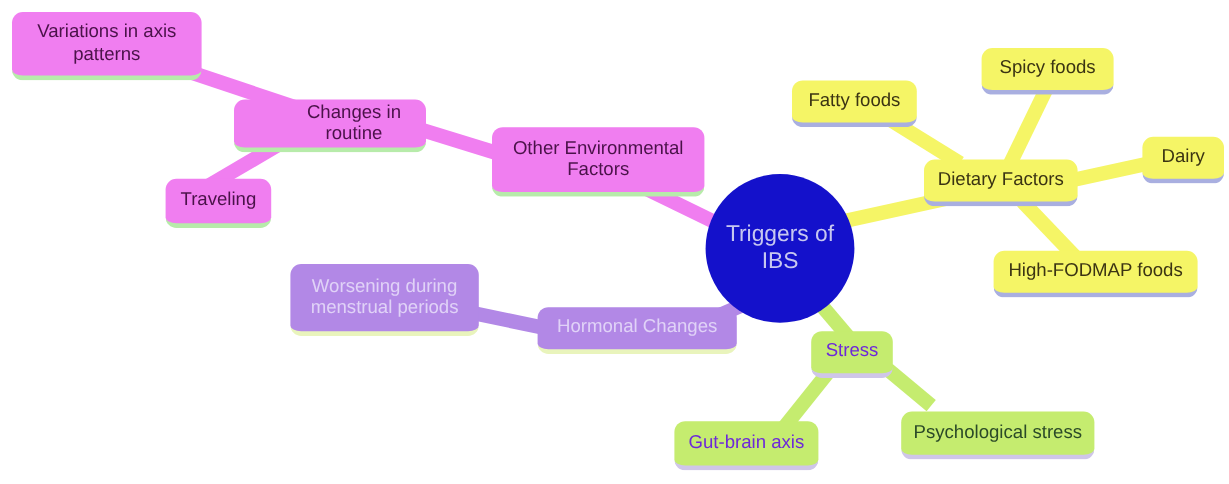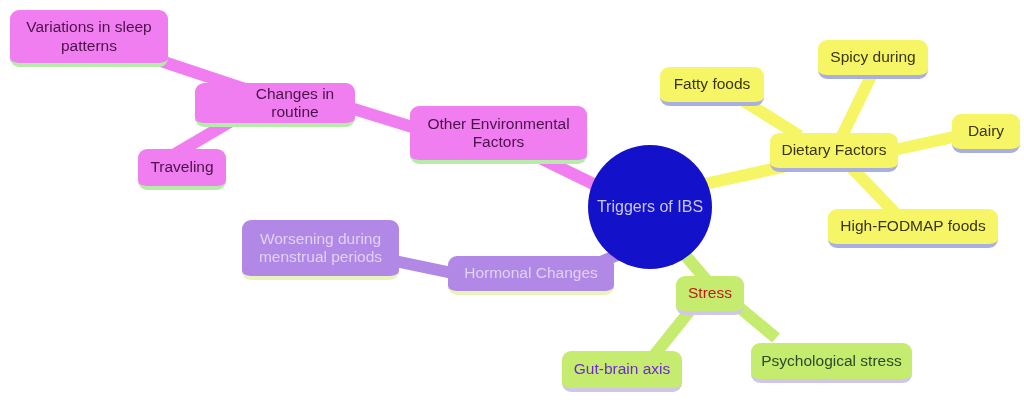--- a/index.html
+++ b/index.html
@@ -72,7 +72,7 @@
       <span>Changes in routine</span>
     </div>
     <div class="node" style="left: 10px; top: 10px; width: 158px; height: 57px; background: rgb(240, 126, 240); color: rgb(74, 18, 73); border-bottom: 4px solid rgb(183, 235, 170);">
-      <span>Variations in sleep patterns</span>
+      <span>Variations in axis patterns</span>
     </div>
     <div class="node" style="left: 106px; top: 149px; width: 88px; height: 41px; background: rgb(240, 126, 240); color: rgb(74, 18, 73); border-bottom: 4px solid rgb(183, 235, 170); margin-left: 32px;">
       <span>Traveling</span>

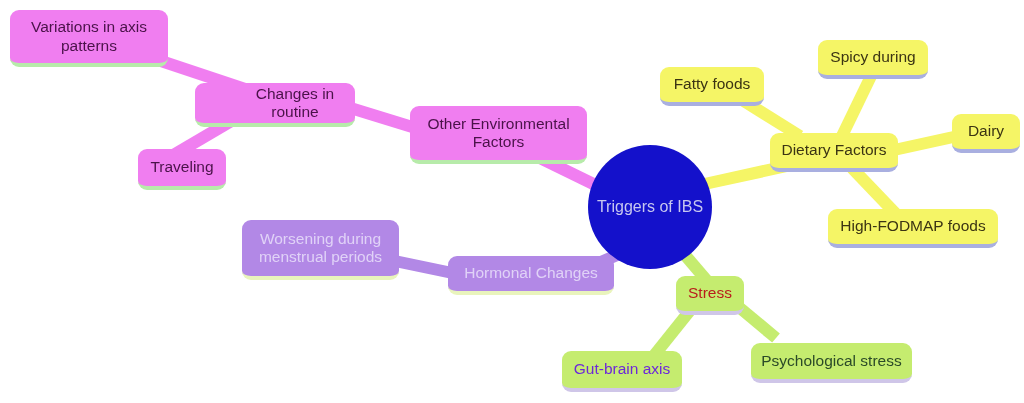--- a/index.html
+++ b/index.html
@@ -90,7 +90,7 @@
       <span>Fatty foods</span>
     </div>
     <div class="node" style="left: 818px; top: 40px; width: 110px; height: 39px; background: rgb(245, 245, 102); color: rgb(59, 52, 19); border-bottom: 4px solid rgb(169, 175, 224);">
-      <span>Spicy during</span>
+      <span>Spicy foods</span>
     </div>
     <div class="node" style="left: 952px; top: 114px; width: 68px; height: 39px; background: rgb(245, 245, 102); color: rgb(59, 52, 19); border-bottom: 4px solid rgb(169, 175, 224);">
       <span>Dairy</span>

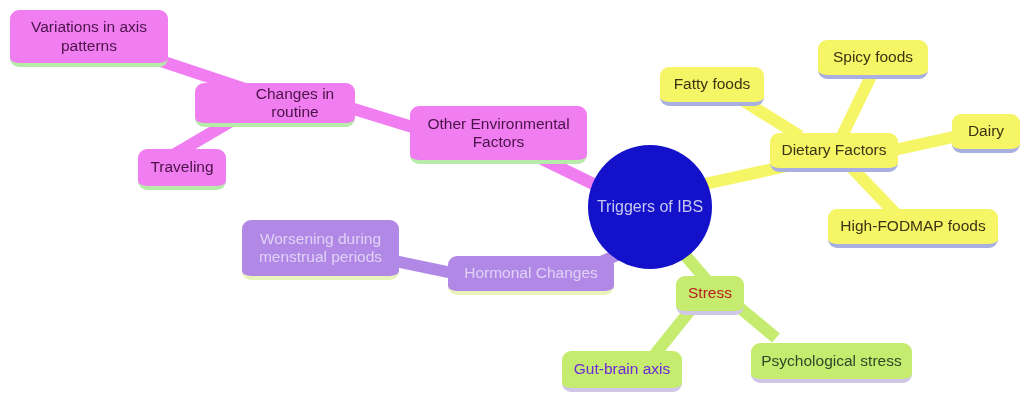--- a/index.html
+++ b/index.html
@@ -39,7 +39,7 @@
     align-items: center;
     justify-content: center;
     text-align: center;
-    font-size: 16px;
+    font-size: 19px;
   }
 </style>
 </head>

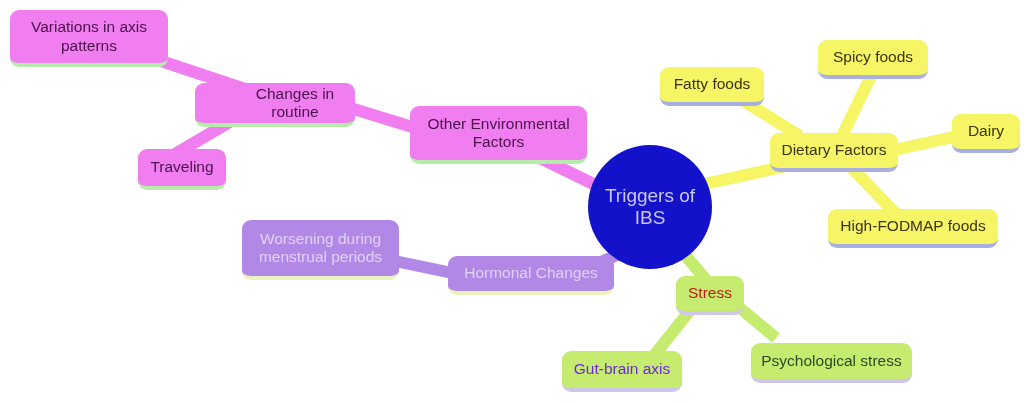--- a/index.html
+++ b/index.html
@@ -98,7 +98,7 @@
     <div class="node" style="left: 828px; top: 209px; width: 170px; height: 39px; background: rgb(245, 245, 102); color: rgb(59, 52, 19); border-bottom: 4px solid rgb(169, 175, 224);">
       <span>High-FODMAP foods</span>
     </div>
-    <div class="node" style="left: 676px; top: 276px; width: 68px; height: 39px; background: rgb(197, 236, 111); color: #b91c1c; border-bottom: 4px solid rgb(207, 198, 232);">
+    <div class="node" style="left: 676px; top: 276px; width: 68px; height: 39px; background: rgb(197, 236, 111); color: #6d28d9; border-bottom: 4px solid rgb(207, 198, 232);">
       <span>Stress</span>
     </div>
     <div class="node" style="left: 562px; top: 351px; width: 120px; height: 41px; background: rgb(197, 236, 111); color: #6d28d9; border-bottom: 4px solid rgb(207, 198, 232);">

